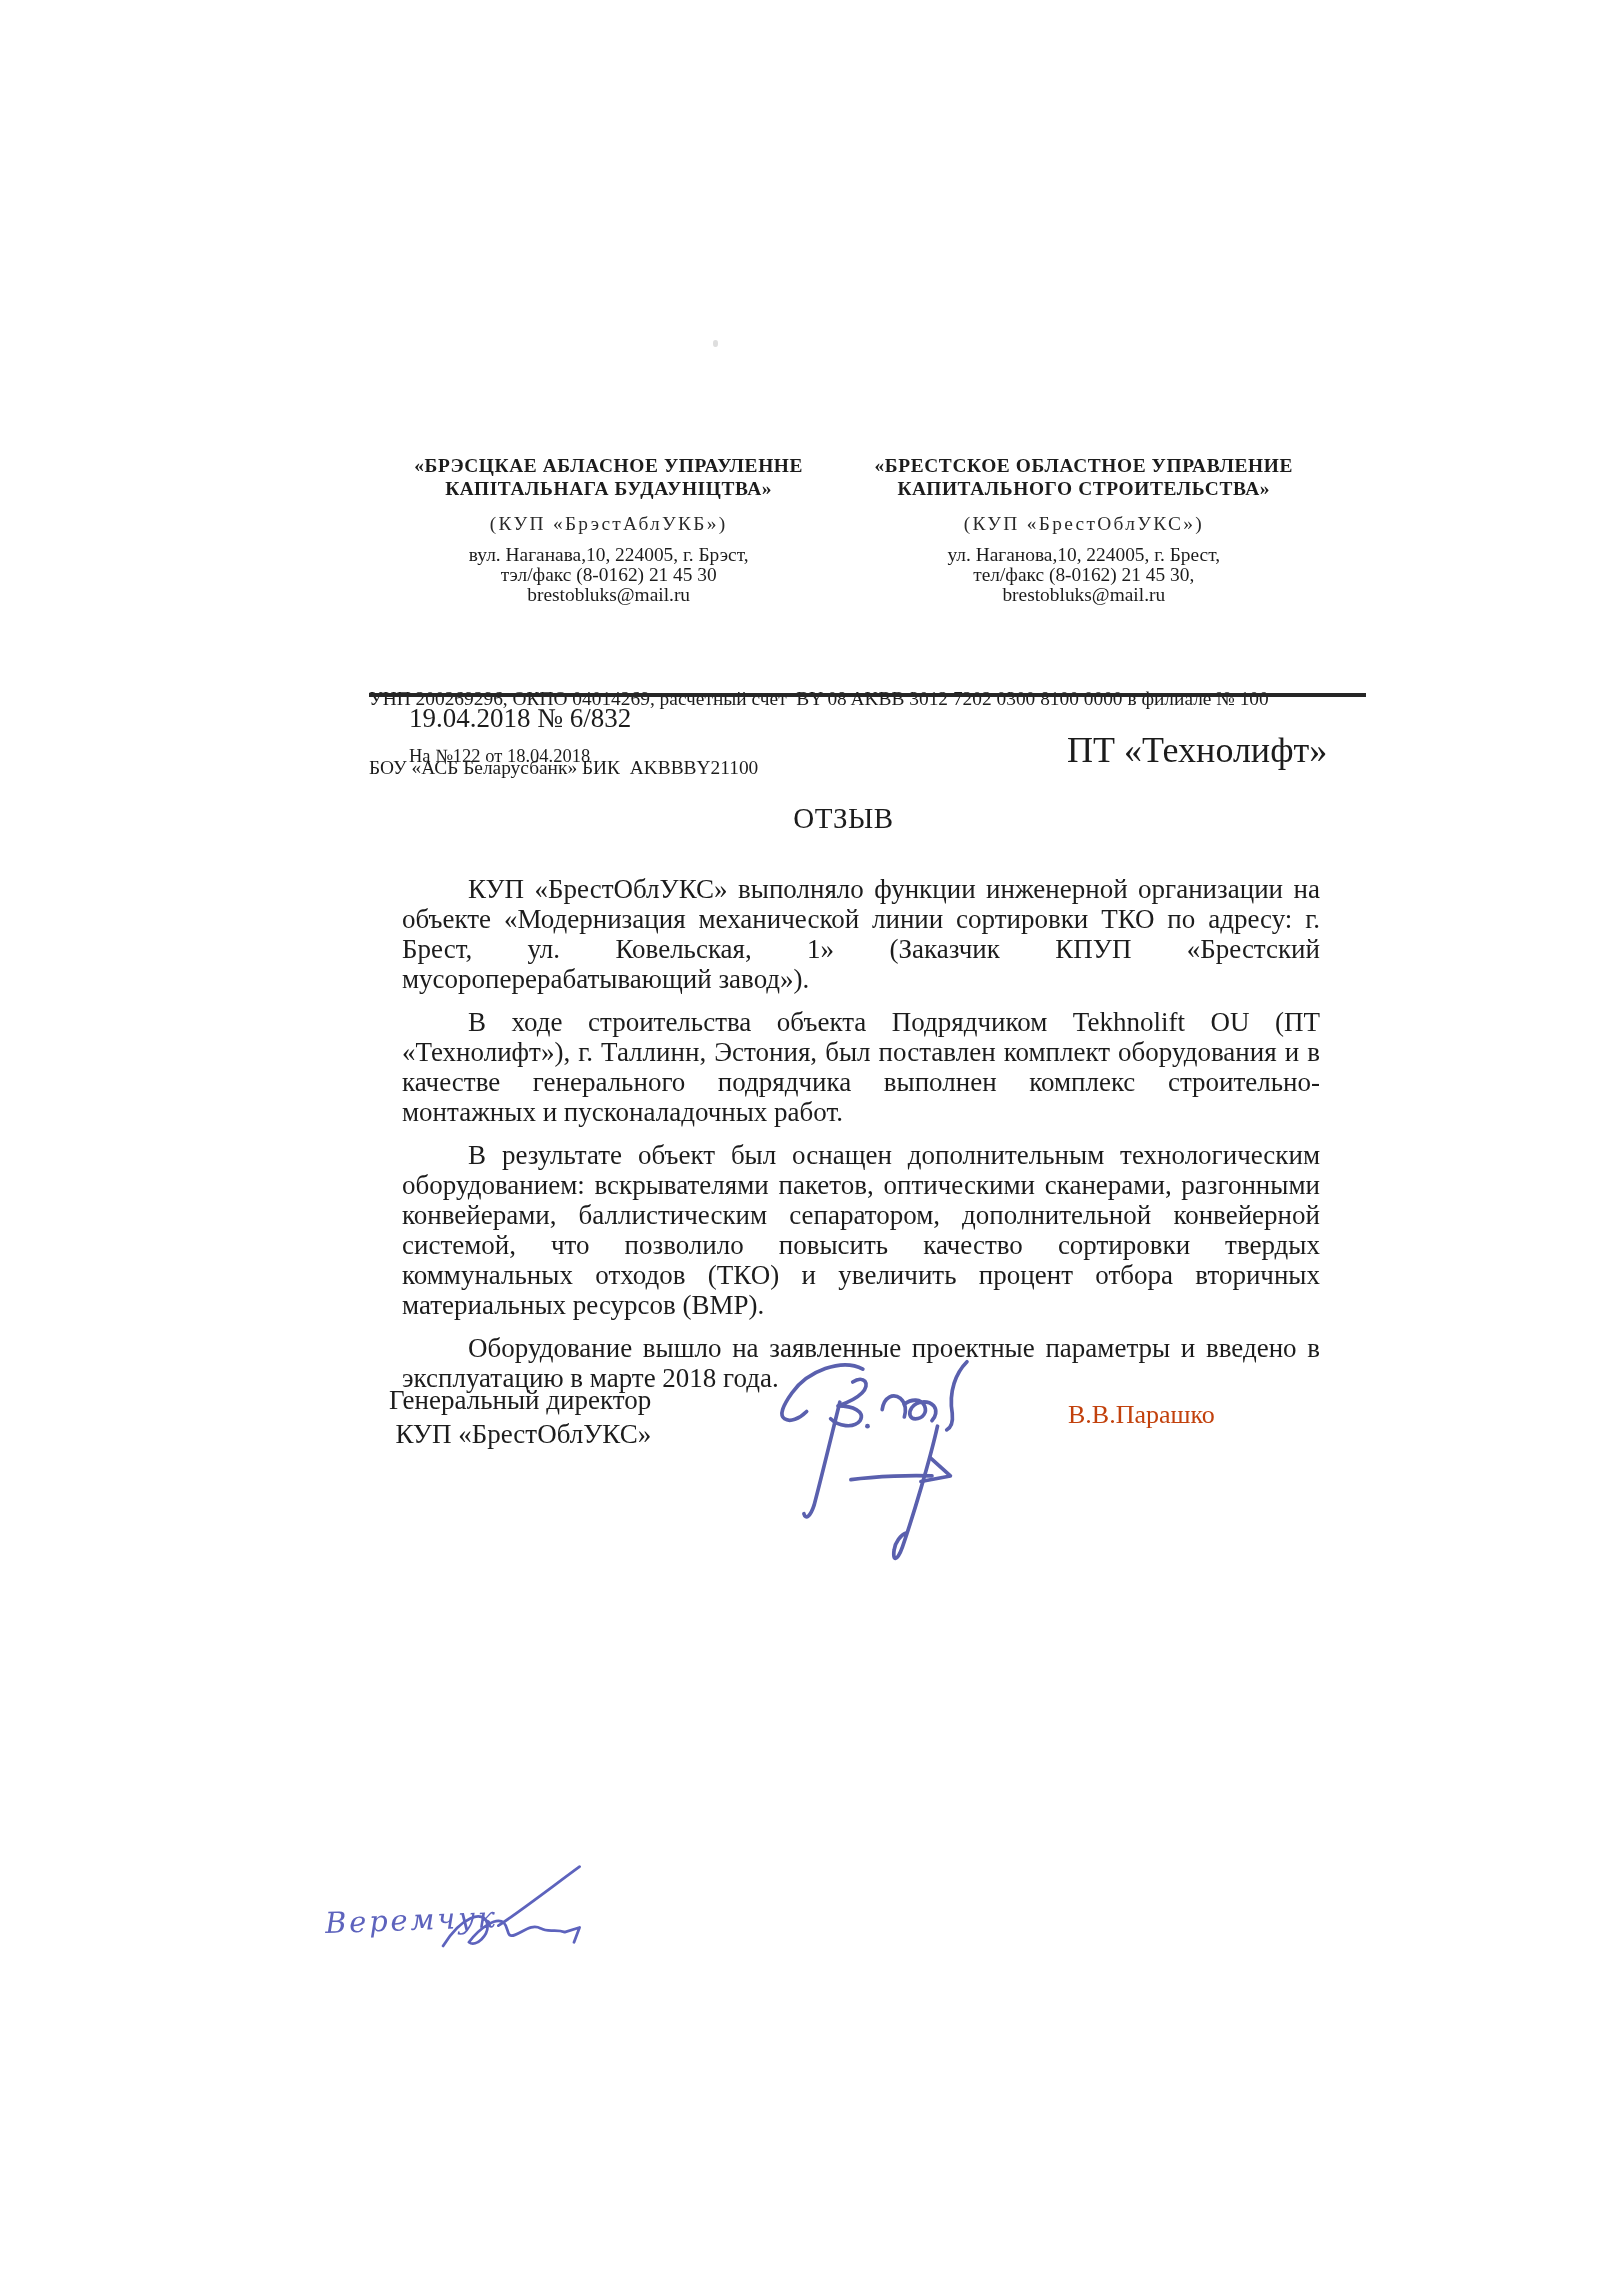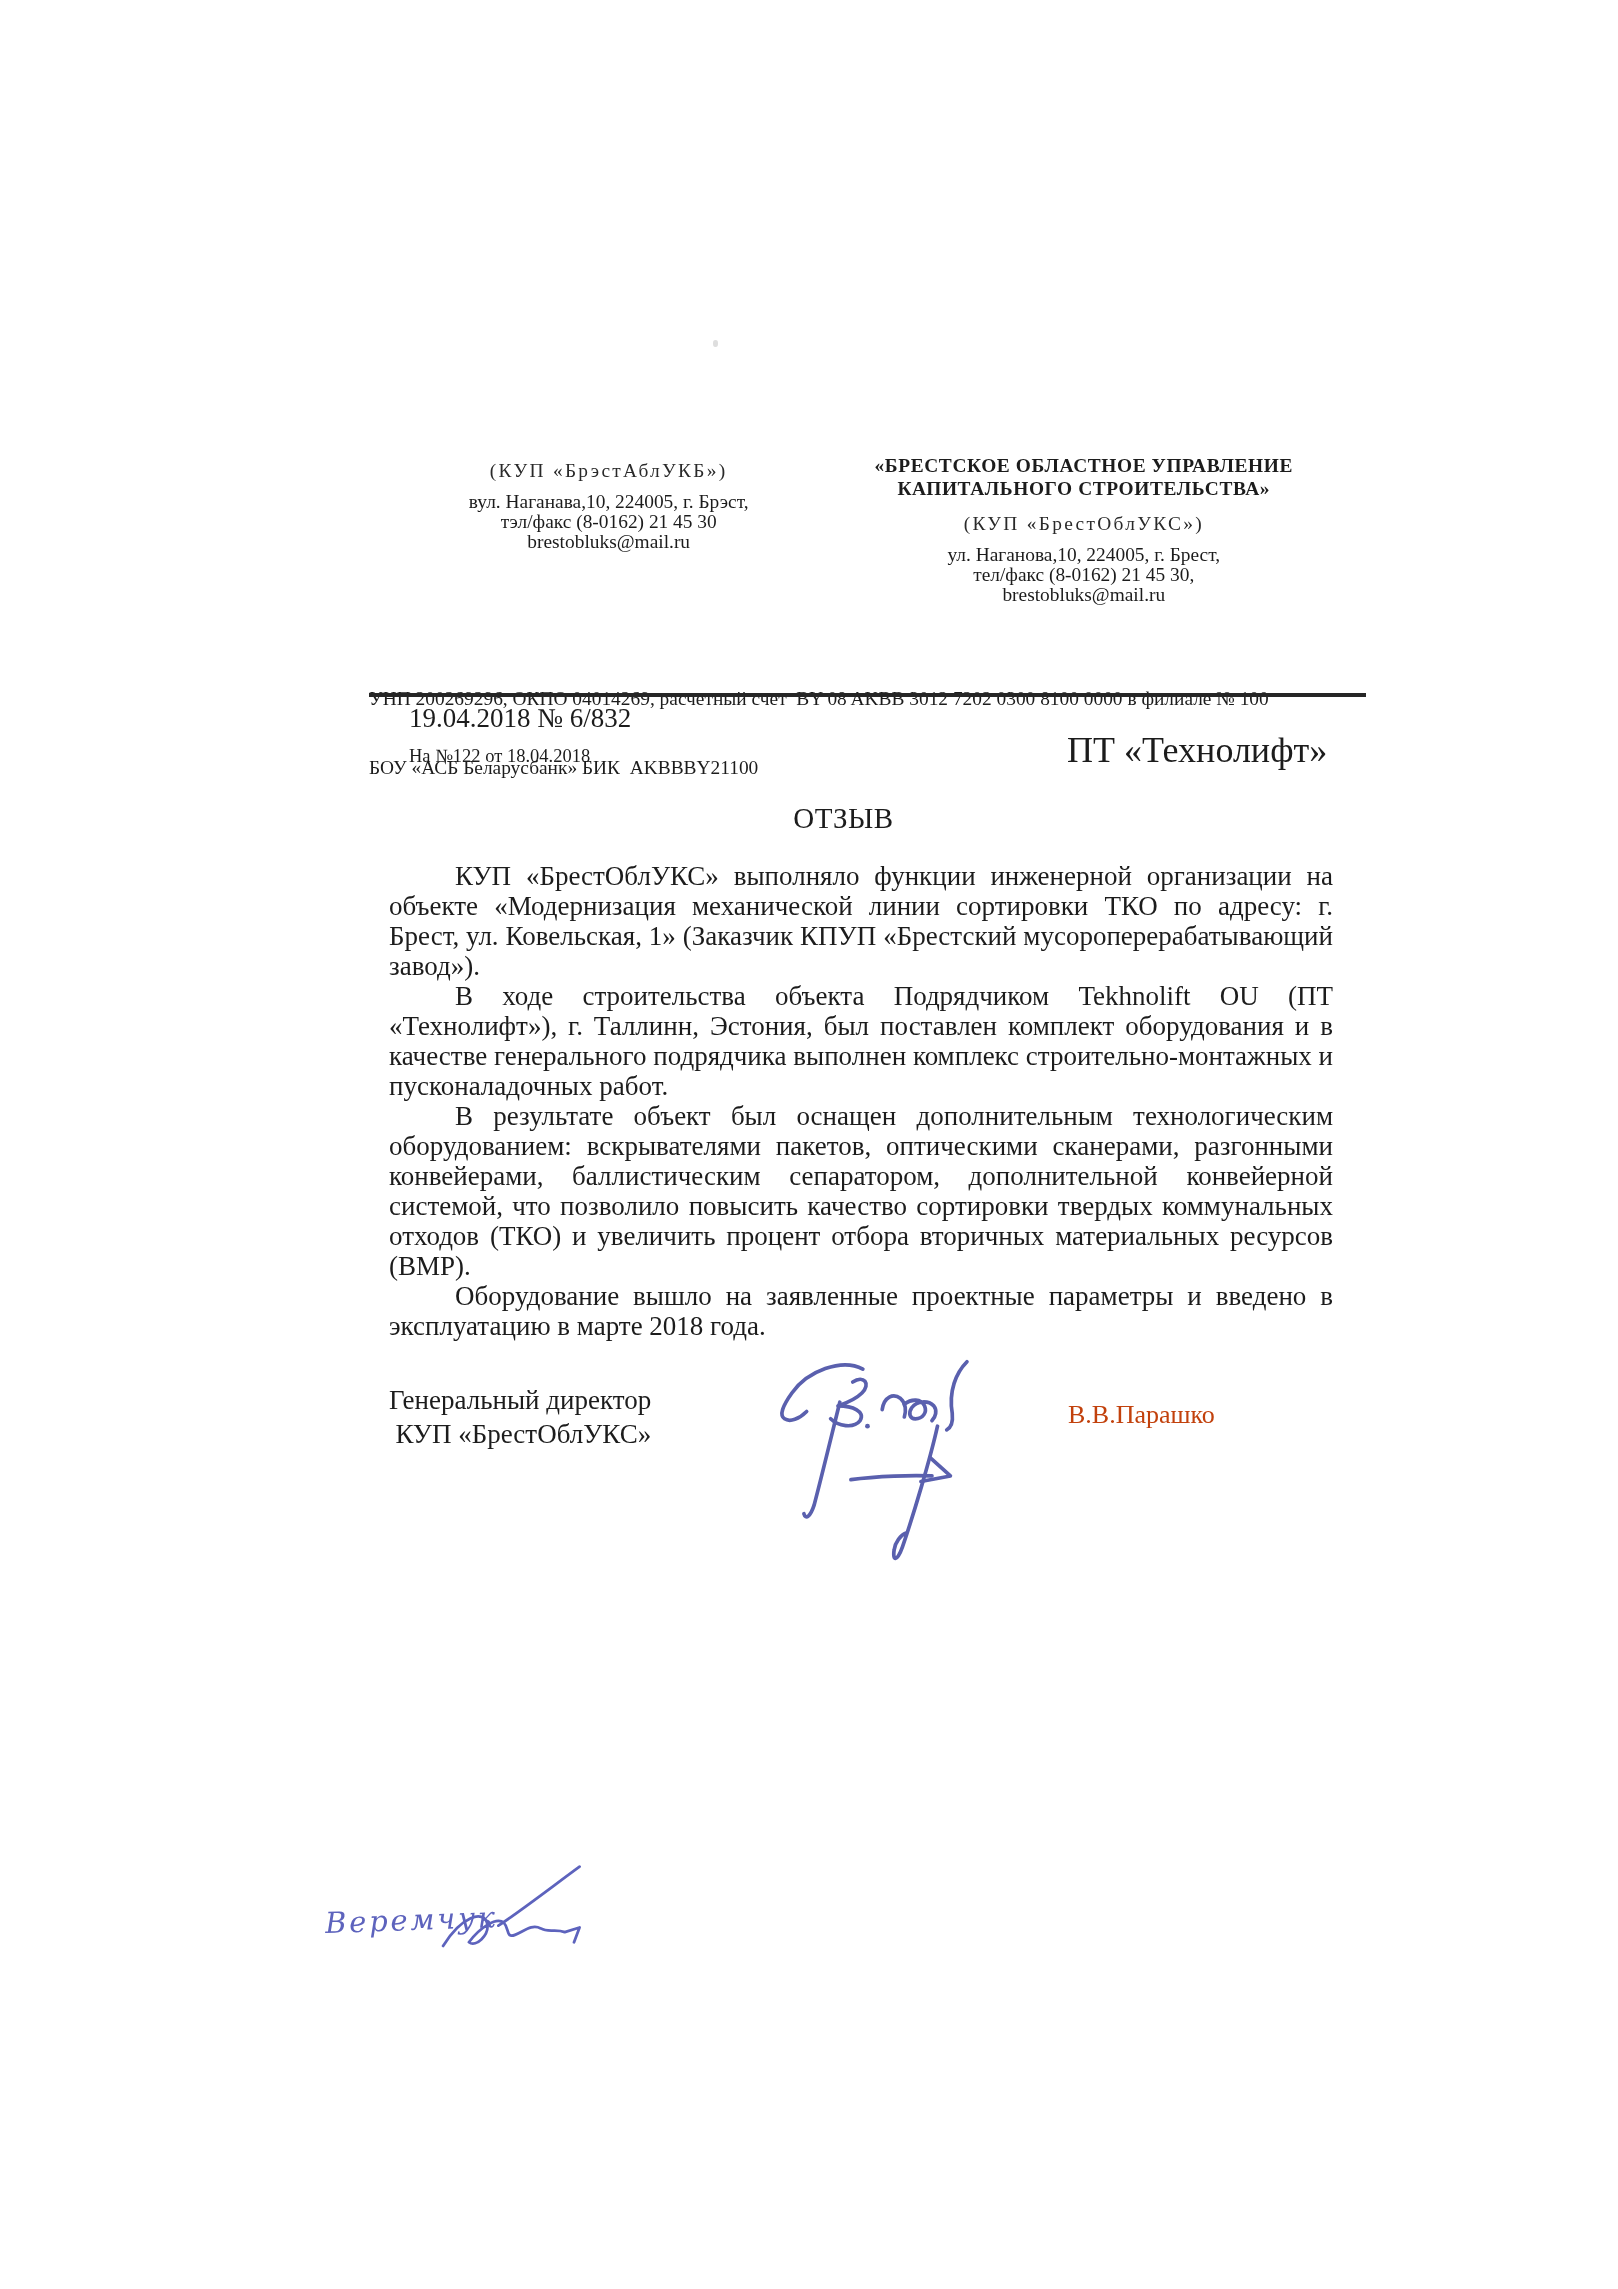--- a/index.html
+++ b/index.html
@@ -69,6 +69,7 @@
 
     <div class="header-grid">
       <div class="hcol hcol-left">
+        <div class="org-quoted">«БРЭСЦКАЕ АБЛАСНОЕ УПРАУЛЕННЕ КАПІТАЛЬНАГА БУДАУНІЦТВА»</div>
         <div class="org-short">(КУП «БрэстАблУКБ»)</div>
         <div class="org-addr">
           <span>вул. Наганава,10, 224005, г. Брэст,</span>

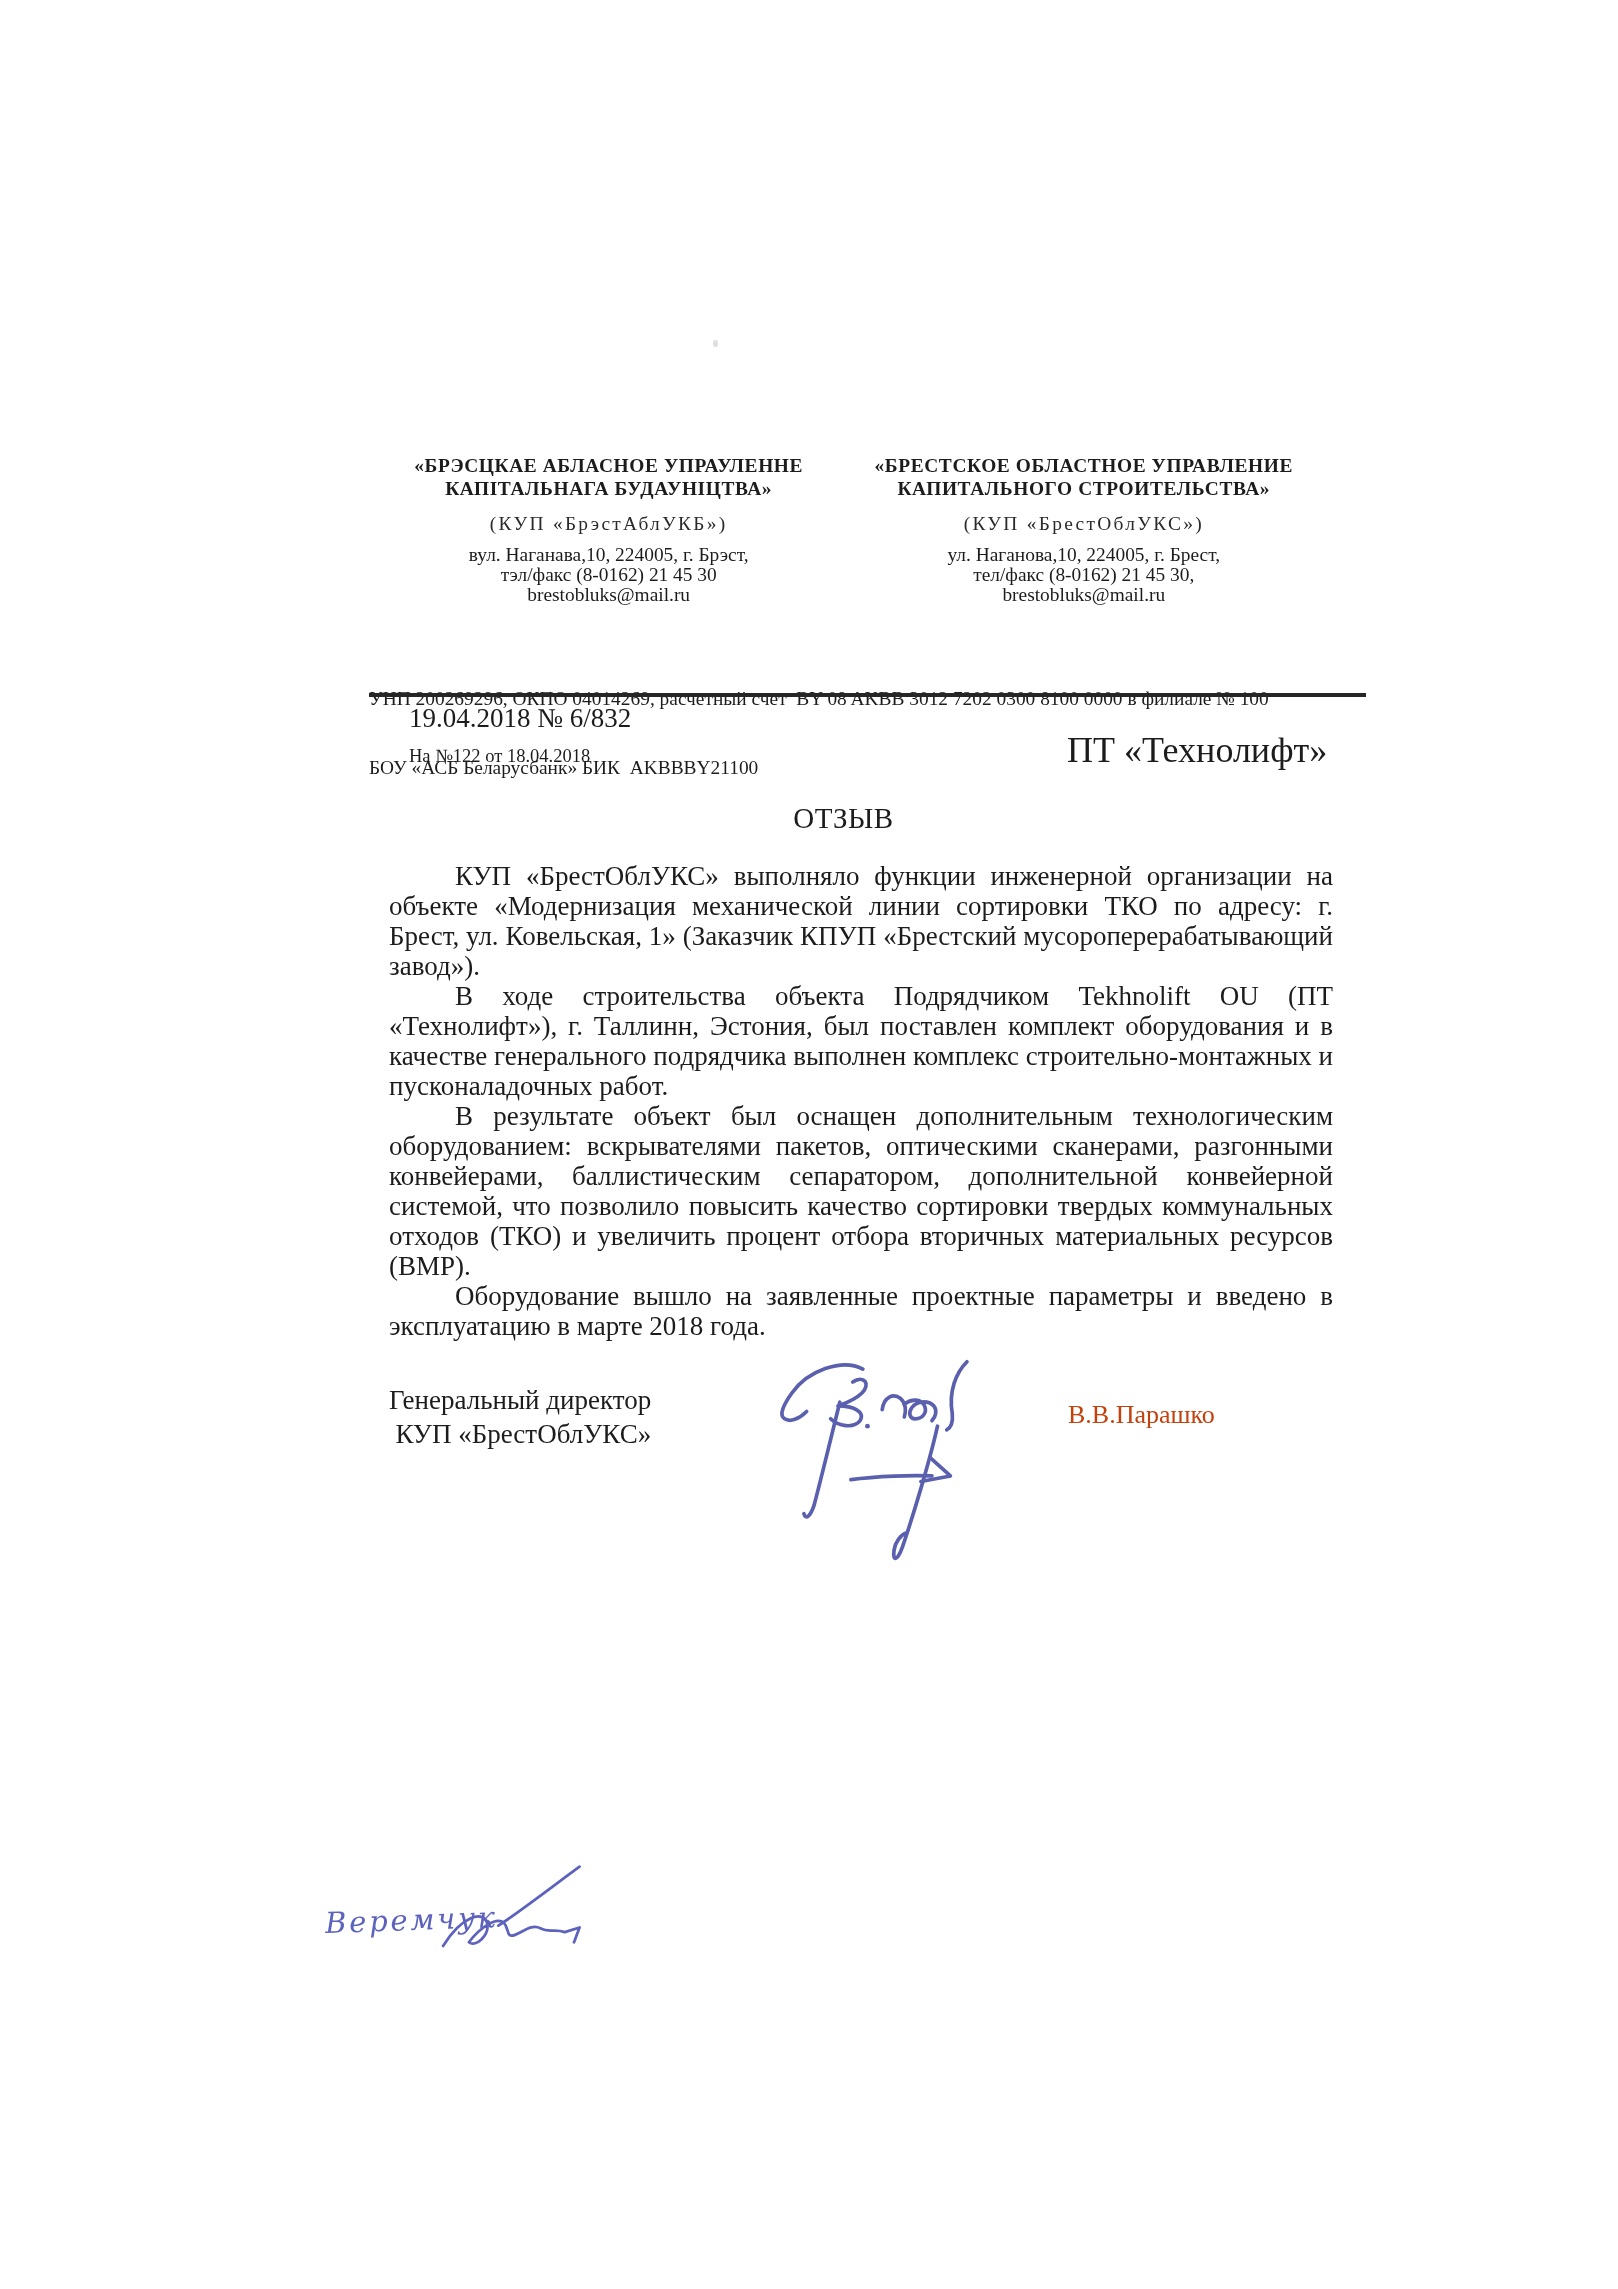--- a/index.html
+++ b/index.html
@@ -40,7 +40,7 @@
              font-size:29px;letter-spacing:0.5px;padding-right:35px;box-sizing:border-box;}
   .doc-body{position:absolute;top:861px;left:20px;width:944px;
             font-size:27px;line-height:30px;text-align:justify;}
-  .doc-body p{margin:0;text-indent:66px;}
+  .doc-body p{margin:13px;text-indent:66px;}
 
   
   .sig-block{position:absolute;top:1383px;left:20px;font-size:27px;line-height:34px;text-align:right;}

